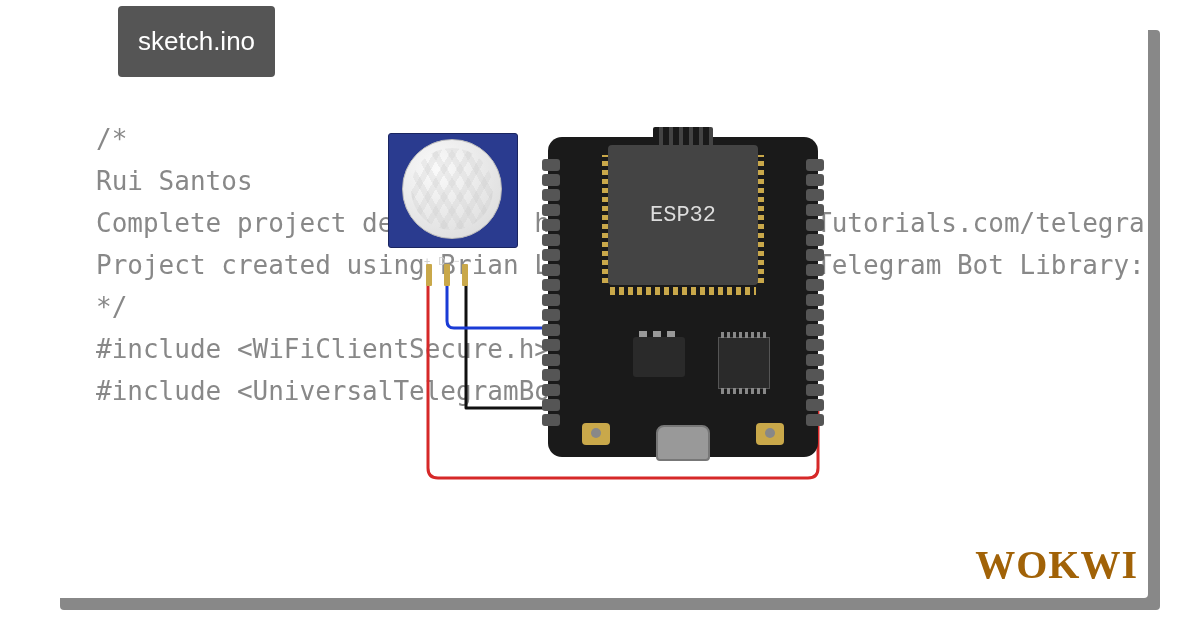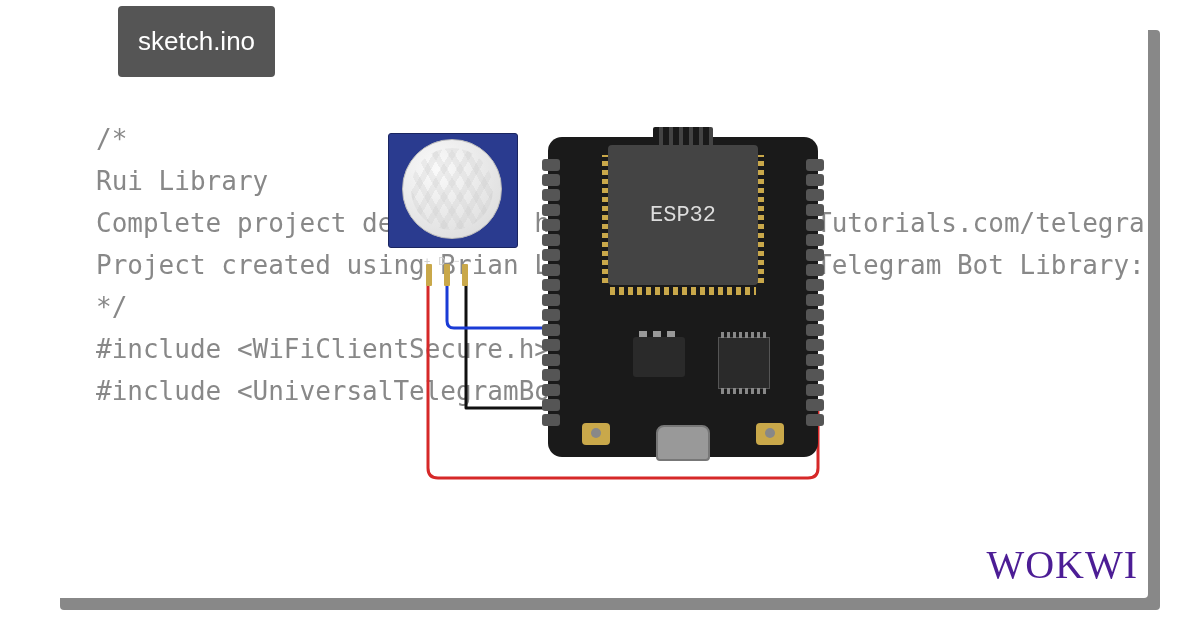--- a/index.html
+++ b/index.html
@@ -276,7 +276,7 @@
 
   <div class="code-area">
     <div>/*</div>
-    <div>  Rui Library</div>
+    <div>  Rui Santos</div>
     <div>  Complete project details at https://RandomNerdTutorials.com/telegra</div>
     <div></div>
     <div>  Project created using Brian Lough's Universal Telegram Bot Library: ht</div>

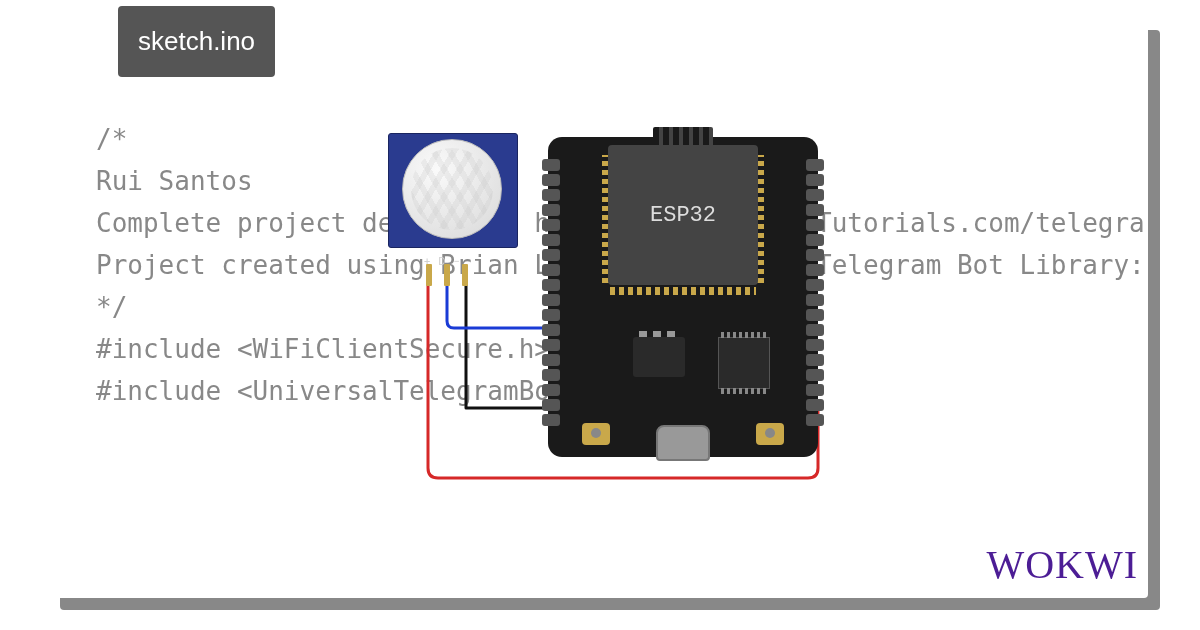--- a/index.html
+++ b/index.html
@@ -261,9 +261,9 @@
       bottom: 42px;
       font-family: "Comic Sans MS", cursive;
       font-size: 40px;
-      font-weight: 400;
+      font-weight: 700;
       letter-spacing: 1px;
-      color: #4c1d95;
+      color: #a16207;
       z-index: 20;
     }
   </style>

